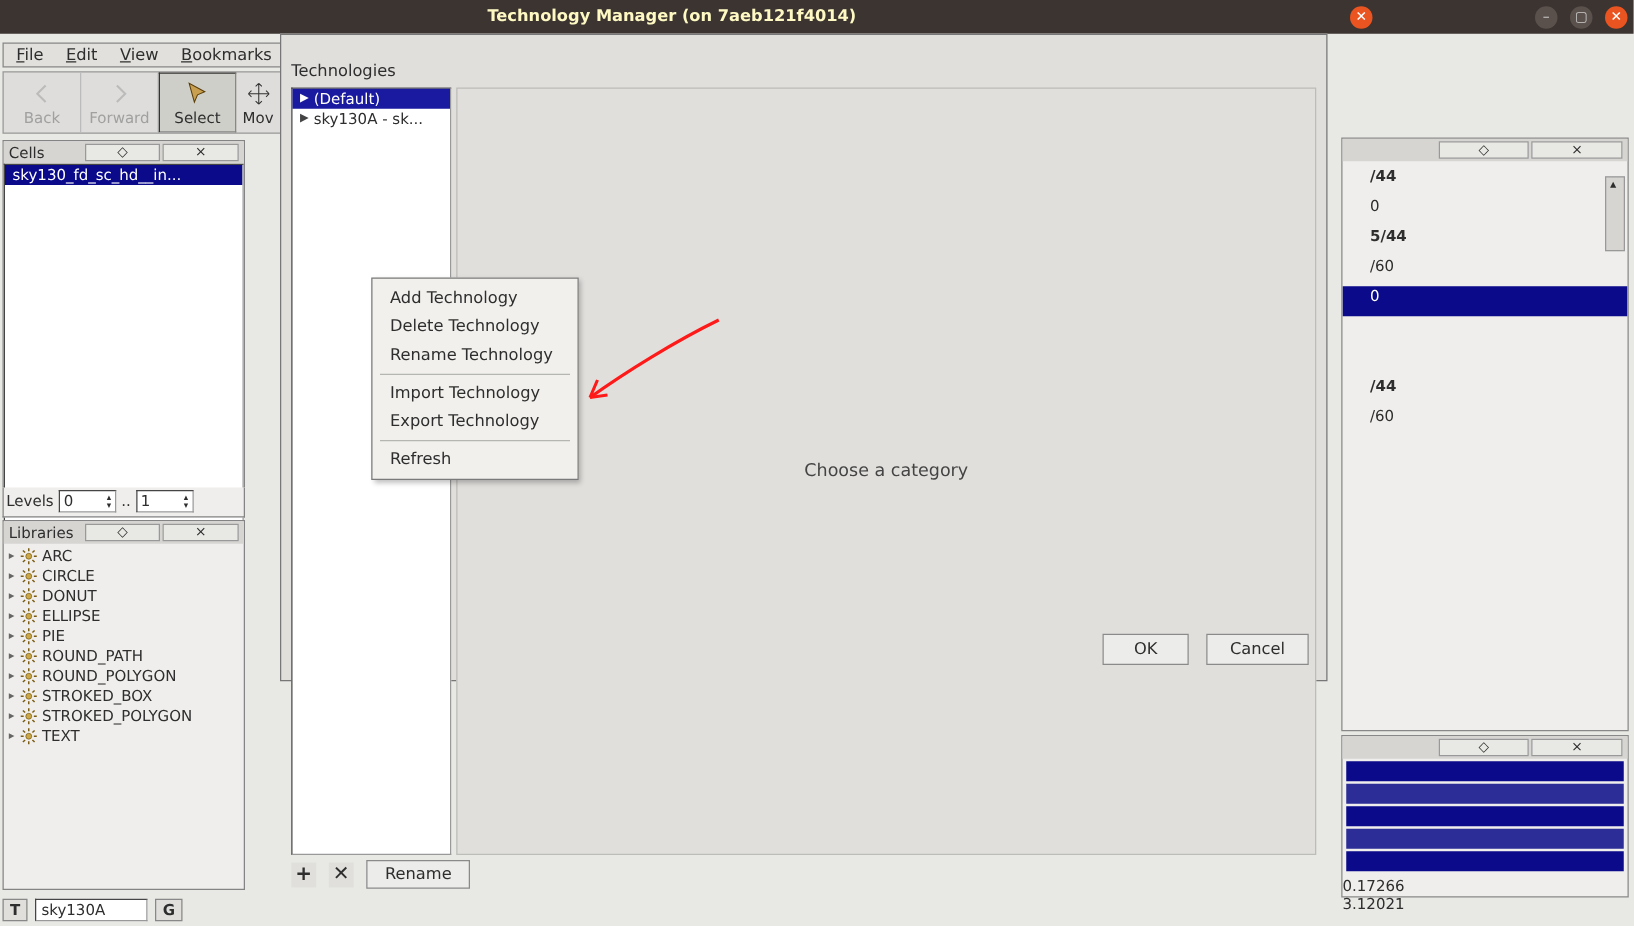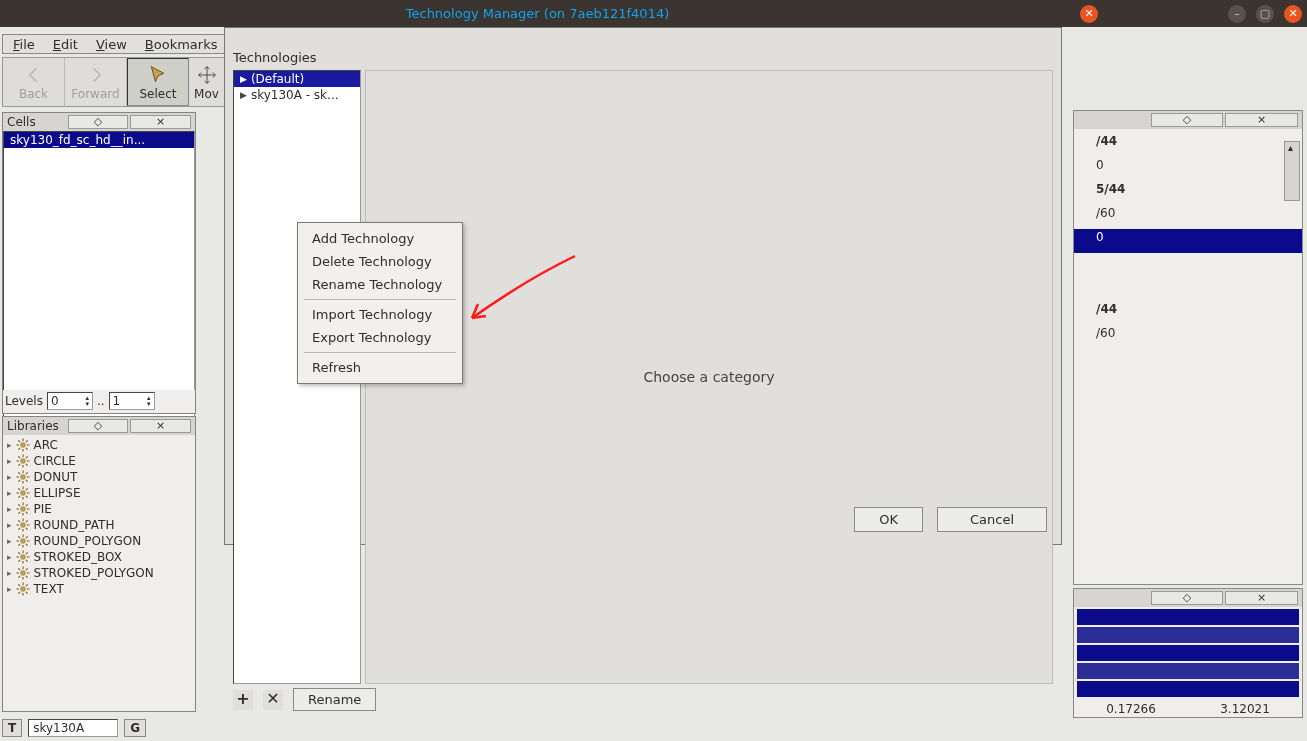--- a/index.html
+++ b/index.html
@@ -20,7 +20,7 @@
   background:#3b3431; color:#ddd;
   display:flex; align-items:center;
 }
-.os-title { flex:1; text-align:center; font-weight:normal; font-size:13px; color:#0ea5e9; }
+.os-title { flex:1; text-align:center; font-weight:bold; font-size:13px; color:#fef9c3; }
 .os-btn {
   width:18px; height:18px; border-radius:50%; margin:0 5px;
   display:inline-flex; align-items:center; justify-content:center;

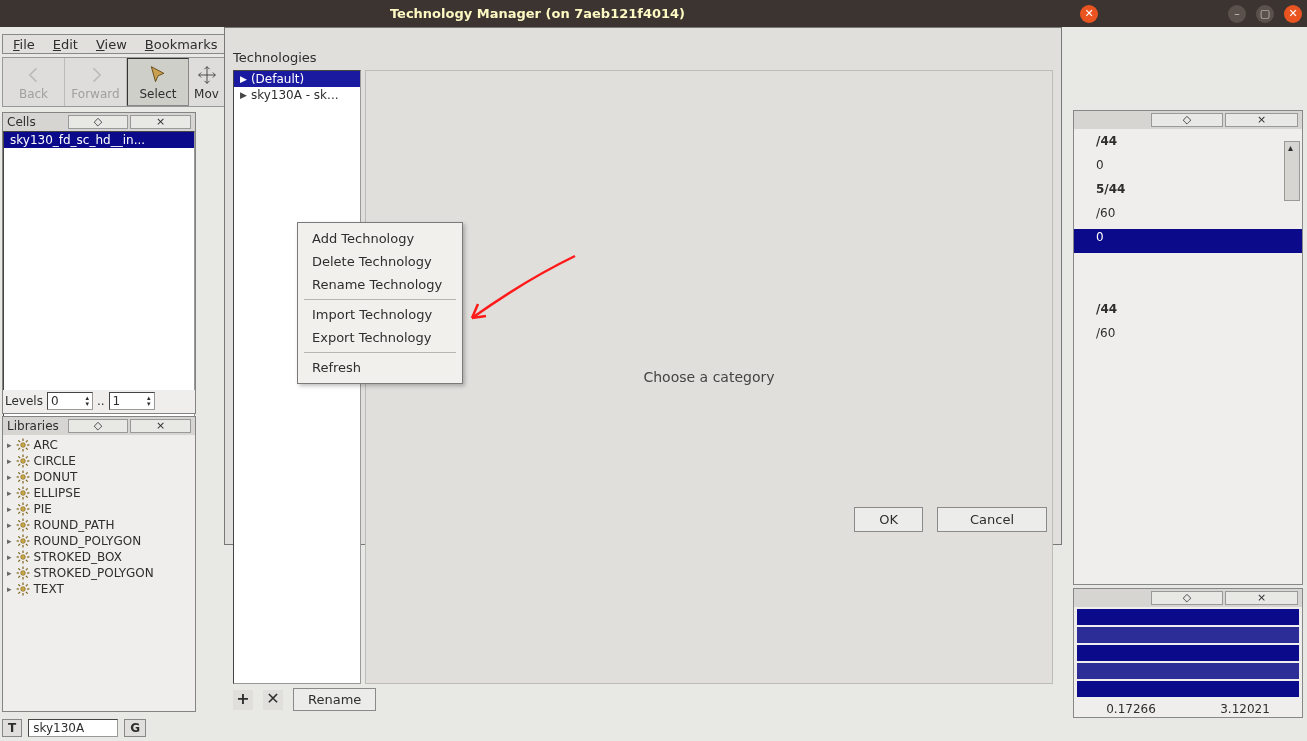--- a/index.html
+++ b/index.html
@@ -518,7 +518,7 @@
   </div>
   <div class="dlg-btns">
     <span class="btn" style="padding:4px 24px">OK</span>
-    <span class="btn" style="padding:4px 32px">Cancel</span>
+    <span class="btn" style="padding:4px 18px">Cancel</span>
   </div>
 </div>
 

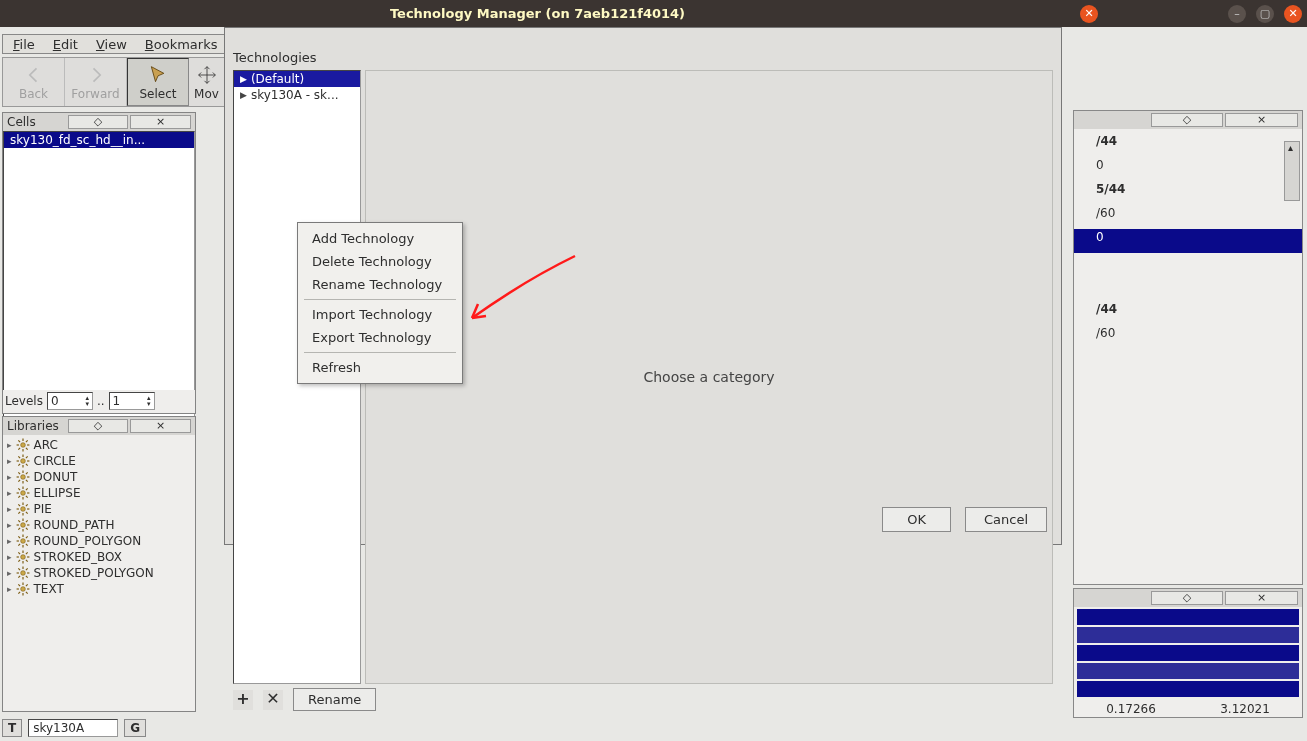--- a/index.html
+++ b/index.html
@@ -112,7 +112,7 @@
 .swatch-strip .panel-title { }
 .swatch { height:16px; margin:2px 3px; background:#0a0a8a; }
 .swatch.alt { background:#0a0a8a; opacity:.85; }
-.swatch-footer { display:flex; justify-content:space-around; font-size:12px; padding-top:3px; }
+.swatch-footer { display:flex; justify-content:space-around; font-size:12px; padding-top:3px;flex-direction:column; }
 
 
 .dialog {

